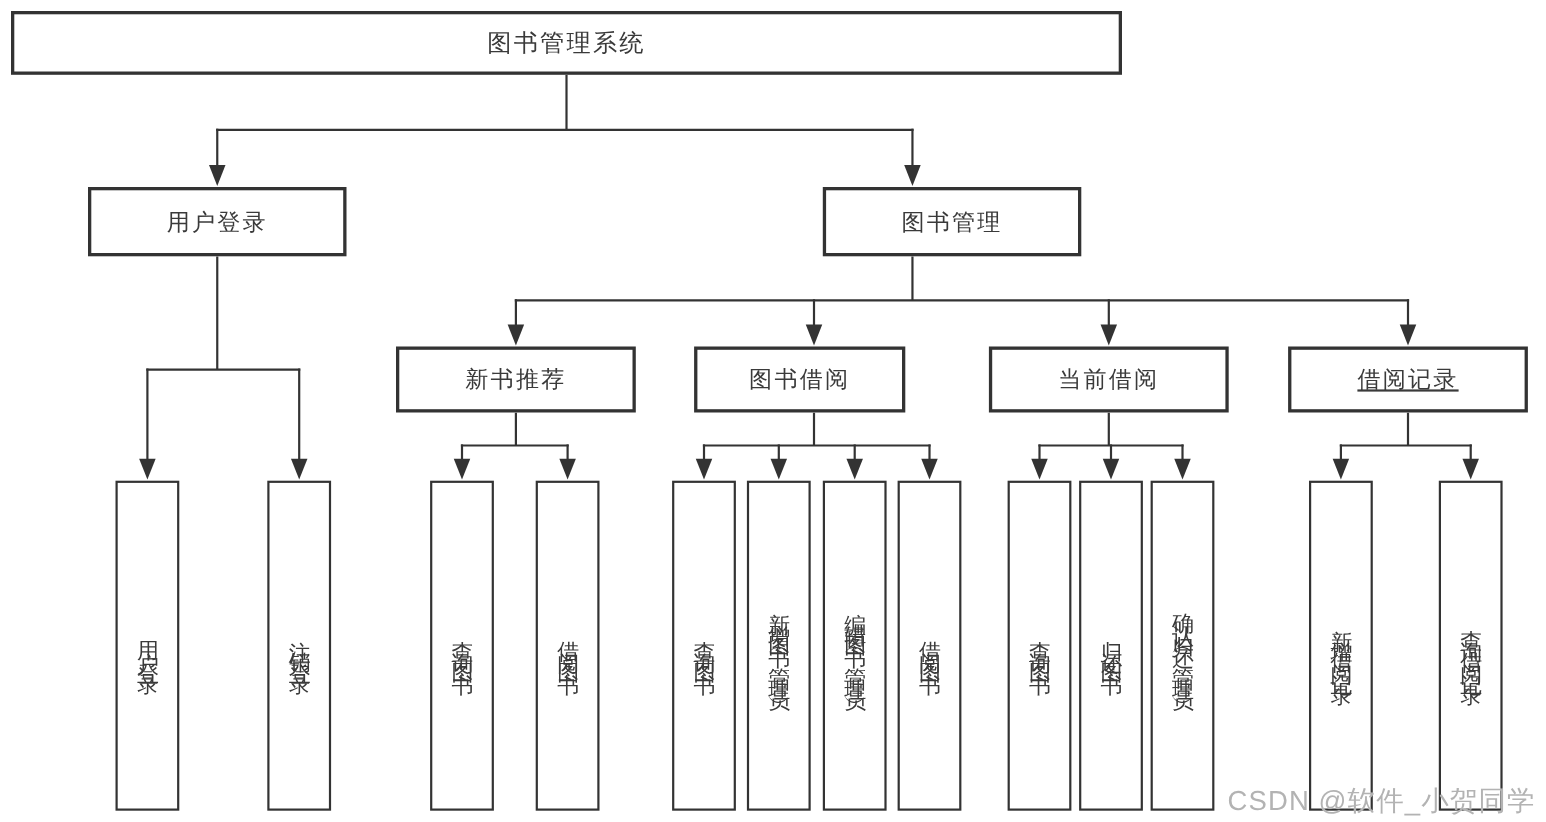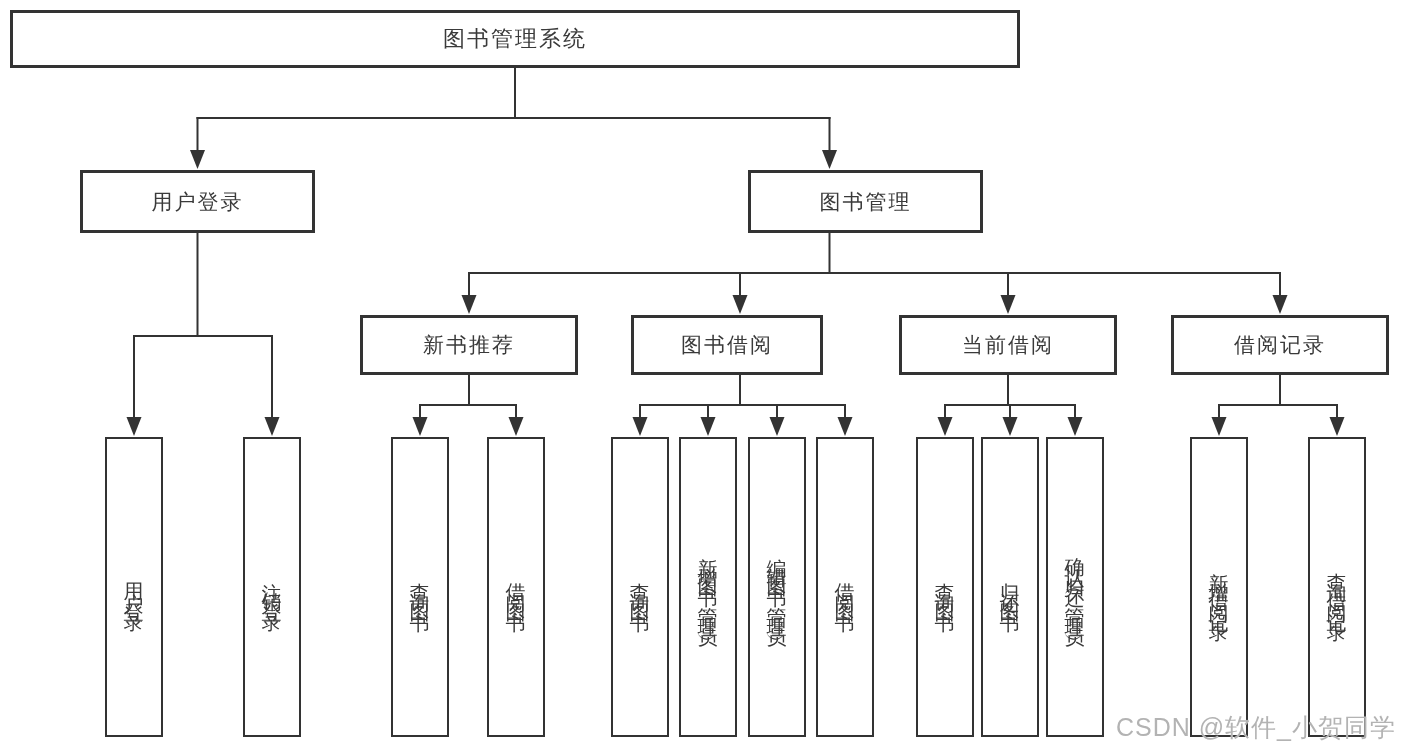--- a/index.html
+++ b/index.html
@@ -144,7 +144,7 @@
       <div class="node node-h" style="left: 899px; top: 315px; width: 218px; height: 60px; align-items: center;">
         <span>当前借阅</span>
       </div>
-      <div class="node node-h" style="left: 1171px; top: 315px; width: 218px; height: 60px;">
+      <div class="node node-h" style="left: 1171px; top: 315px; width: 218px; height: 60px; text-decoration: underline;">
         <span>借阅记录</span>
       </div>
       <div class="node node-v" style="left: 391px; top: 437px; width: 58px; height: 300px;">

